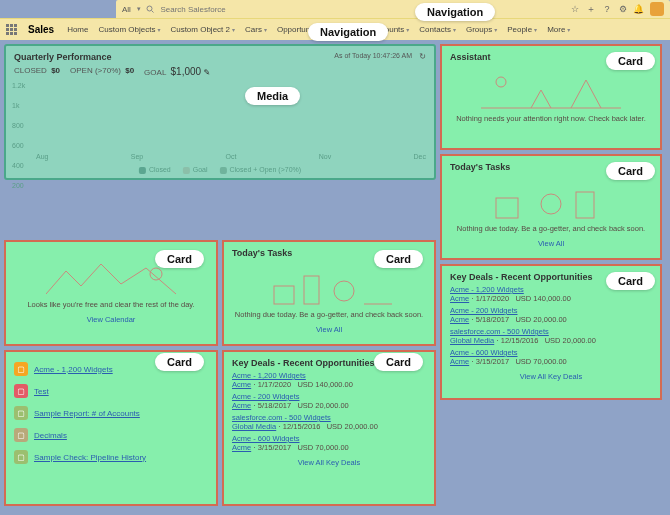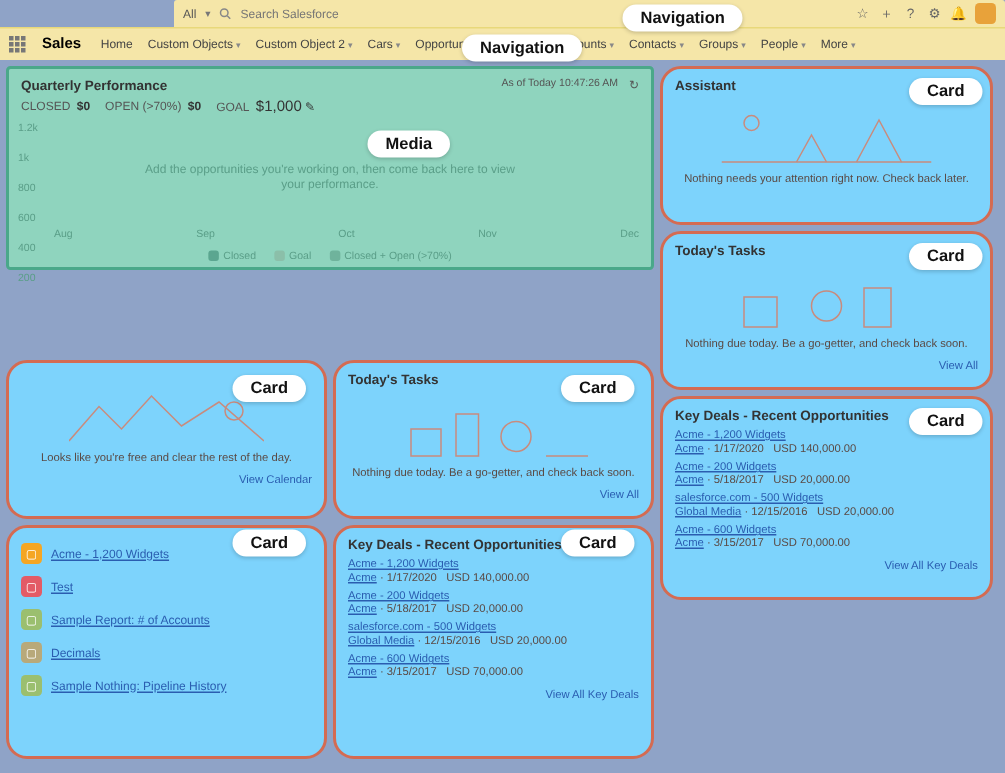--- a/index.html
+++ b/index.html
@@ -41,7 +41,7 @@
   .chart .legend .swatch { display: inline-block; width: 7px; height: 7px; border-radius: 2px; margin-right: 3px; vertical-align: middle; }
 
   
-  .card { position: absolute; background: #7dd3fc; border: 2px solid #d46b52; border-radius: 14px; padding: 6px 8px; color: #333; }
+  .card { position: absolute; background: #86efac; border: 2px solid #d46b52; border-radius: 0; padding: 6px 8px; color: #333; }
   .card .ctitle { font-size: 9px; font-weight: 600; color: #333; }
   .card .imgph { height: 44px; margin: 4px auto; position: relative; display: flex; align-items: flex-end; justify-content: center; }
   .card .emptytxt { text-align: center; font-size: 7.5px; color: #5a4a45; margin-top: 4px; }

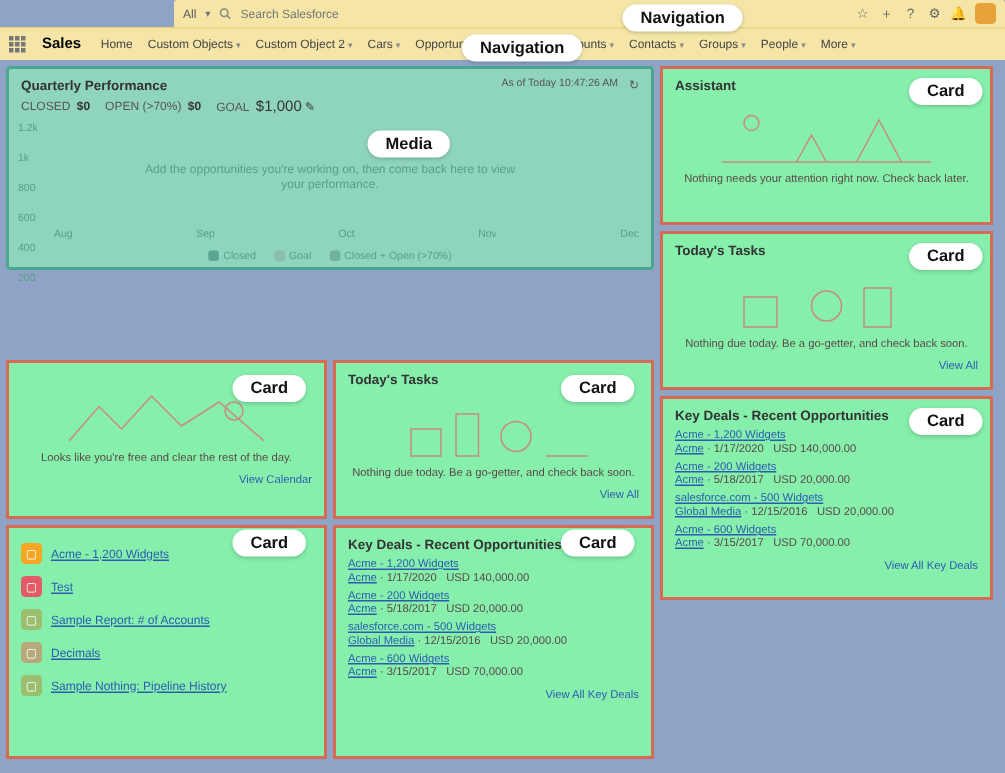--- a/index.html
+++ b/index.html
@@ -170,7 +170,6 @@
     <span class="ylab" style="top:96px">600</span>
     <span class="ylab" style="top:116px">400</span>
     <span class="ylab" style="top:136px">200</span>
-    <div class="empty">Add the opportunities you're working on, then come back here to view your performance.</div>
     <div class="xlabels">
       <span>Aug</span>
       <span>Sep</span>

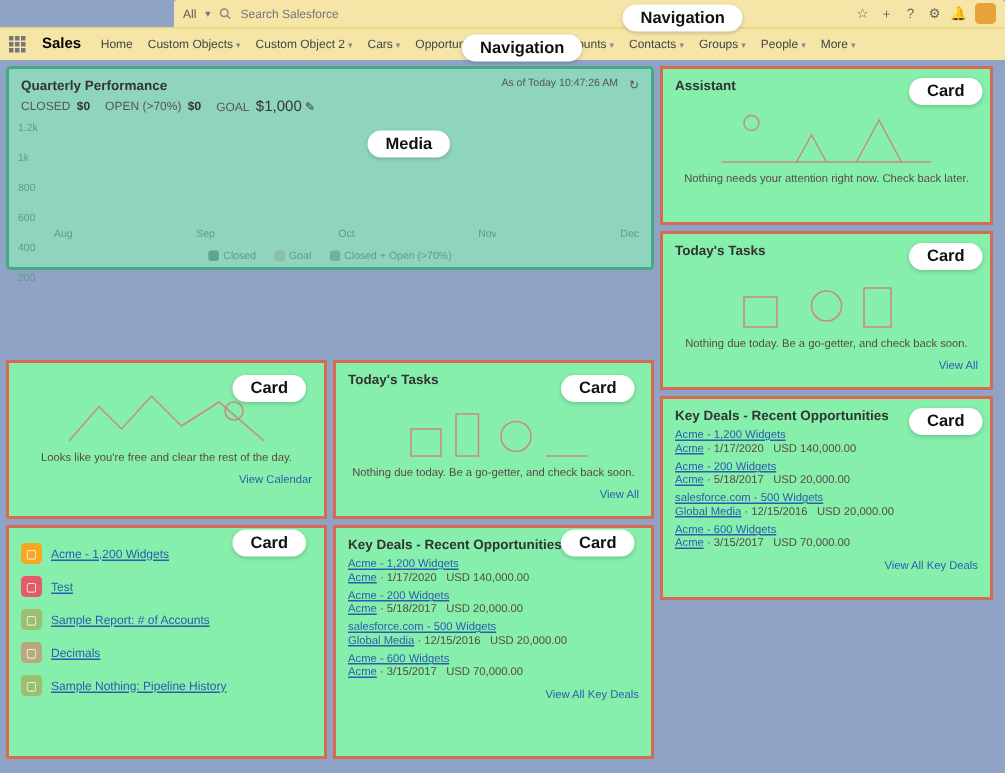--- a/index.html
+++ b/index.html
@@ -45,7 +45,7 @@
   .card .ctitle { font-size: 9px; font-weight: 600; color: #333; }
   .card .imgph { height: 44px; margin: 4px auto; position: relative; display: flex; align-items: flex-end; justify-content: center; }
   .card .emptytxt { text-align: center; font-size: 7.5px; color: #5a4a45; margin-top: 4px; }
-  .card .footer { text-align: right; font-size: 7.5px; color: #2a5db0; margin-top: 6px; cursor: pointer; }
+  .card .footer { text-align: center; font-size: 7.5px; color: #2a5db0; margin-top: 6px; cursor: pointer; }
 
   
   .events { left: 4px; top: 200px; width: 214px; height: 106px; }

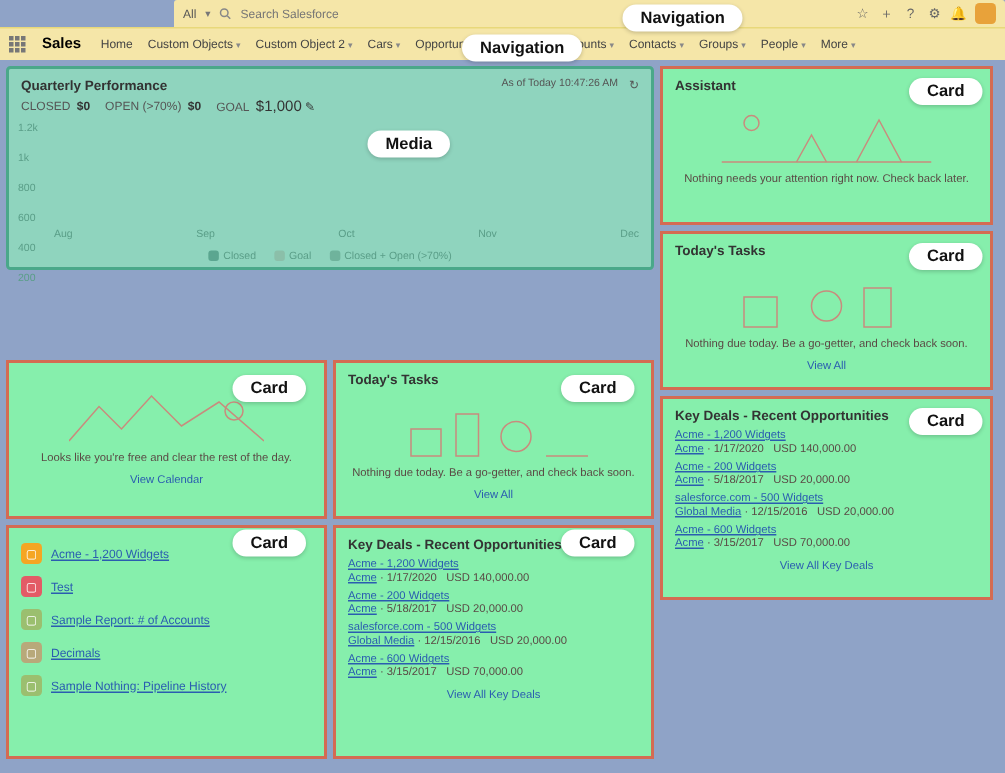--- a/index.html
+++ b/index.html
@@ -229,7 +229,7 @@
         </div>
         <div class="row">
           <span class="ricon" style="background:#9bbf6f">▢</span>
-          <span class="rlink">Sample Nothing: Pipeline History</span>
+          <span class="rlink">Sample Check: Pipeline History</span>
         </div>
       </div>
   </div>

